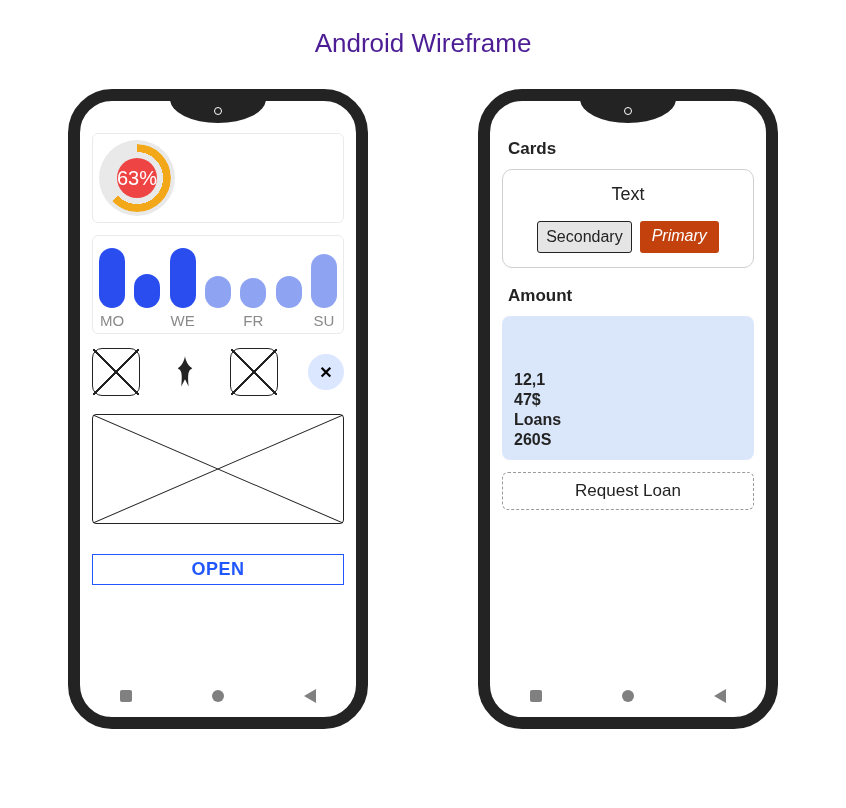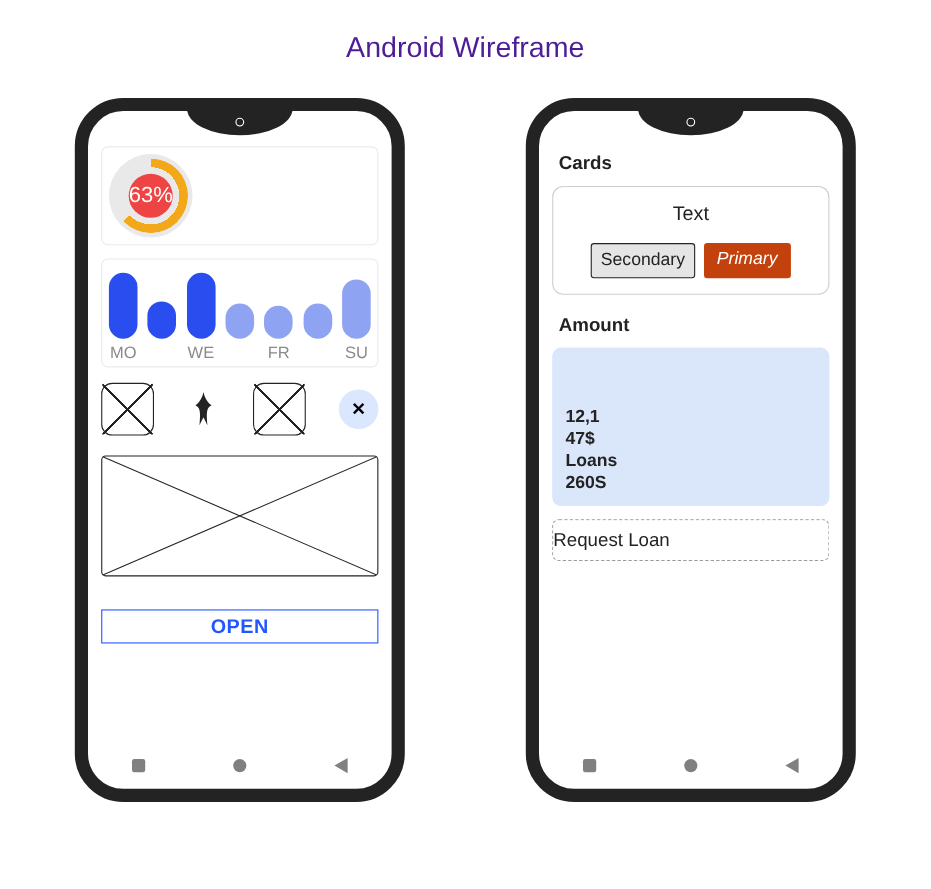--- a/index.html
+++ b/index.html
@@ -318,7 +318,7 @@
     border: 1.5px dashed #9a9a9a;
     border-radius: 6px;
     padding: 8px 0;
-    text-align: left;
+    text-align: center;
     font-size: 17px;
     color: #232323;
     margin-bottom: 14px;

